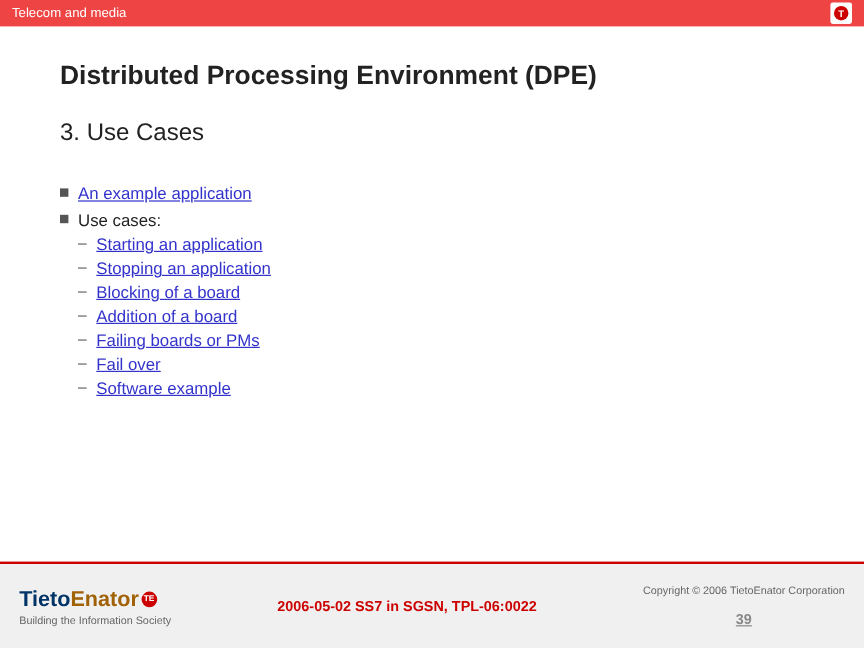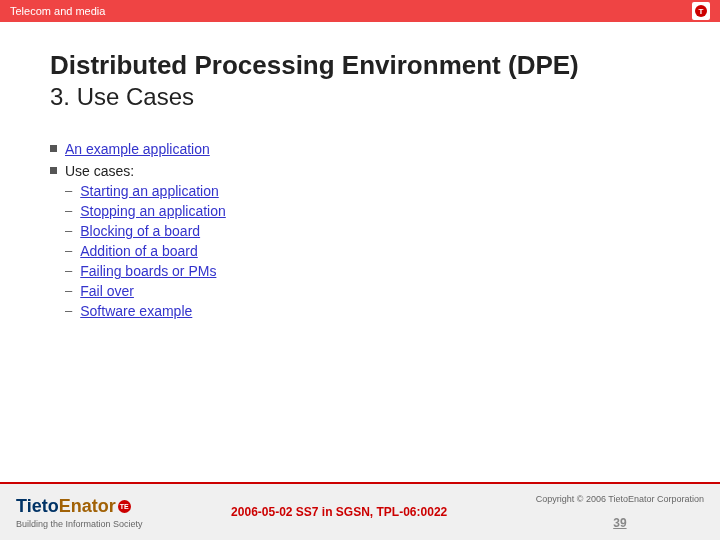--- a/index.html
+++ b/index.html
@@ -62,10 +62,10 @@
     }
 
     .slide-title {
-      font-size: 26px;
+      font-size: 22px;
       font-weight: bold;
       color: #222222;
-      margin-bottom: 2px;
+      margin-bottom: 24px;
       line-height: 1.2;
     }
 

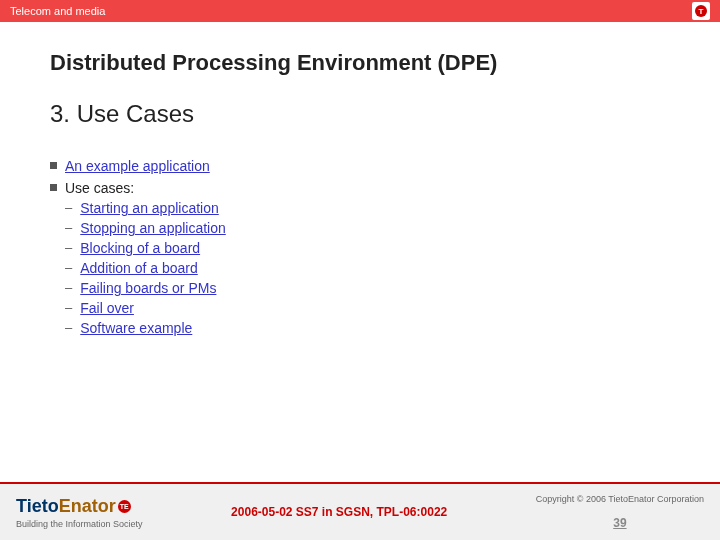--- a/index.html
+++ b/index.html
@@ -70,7 +70,7 @@
     }
 
     .slide-subtitle {
-      font-size: 24px;
+      font-size: 20px;
       font-weight: normal;
       color: #222222;
       margin-bottom: 30px;

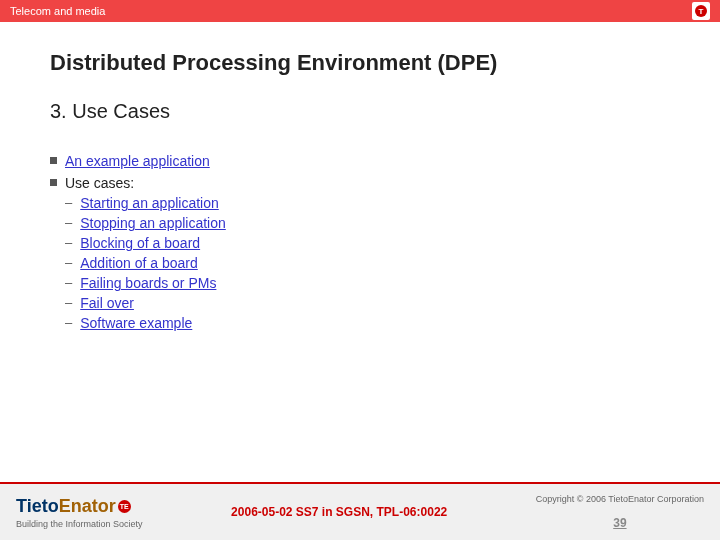--- a/index.html
+++ b/index.html
@@ -137,7 +137,7 @@
       bottom: 0;
       left: 0;
       right: 0;
-      height: 58px;
+      height: 72px;
       background: #f0f0f0;
       border-top: 2px solid #cc0000;
       display: flex;

